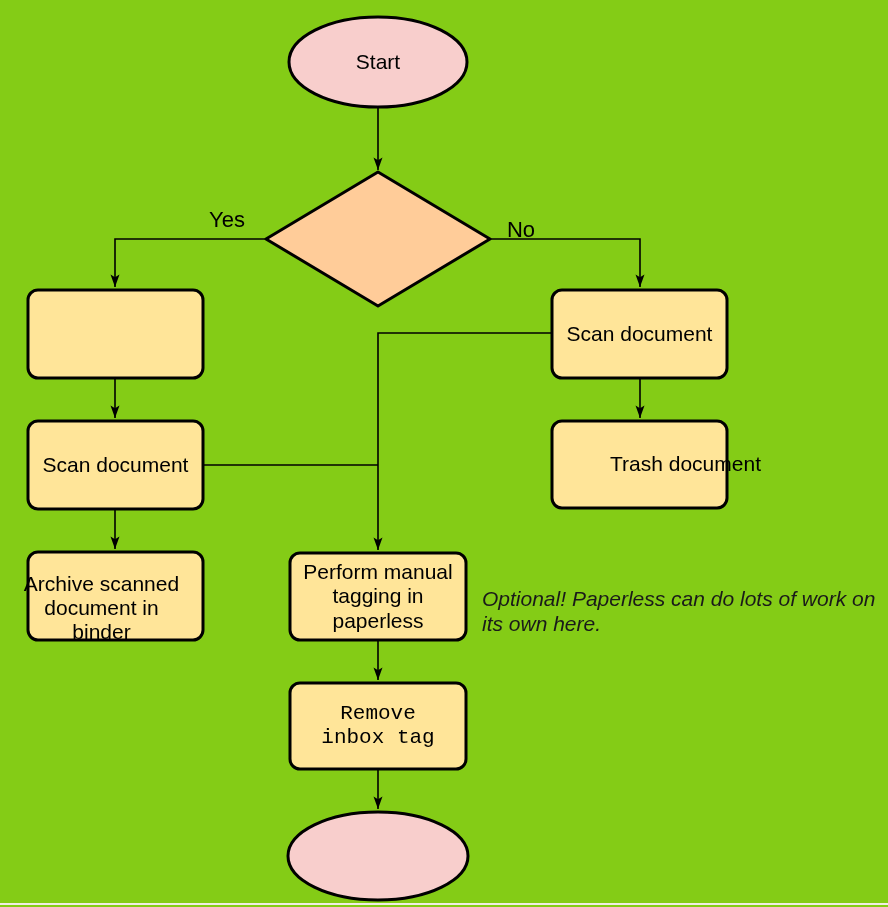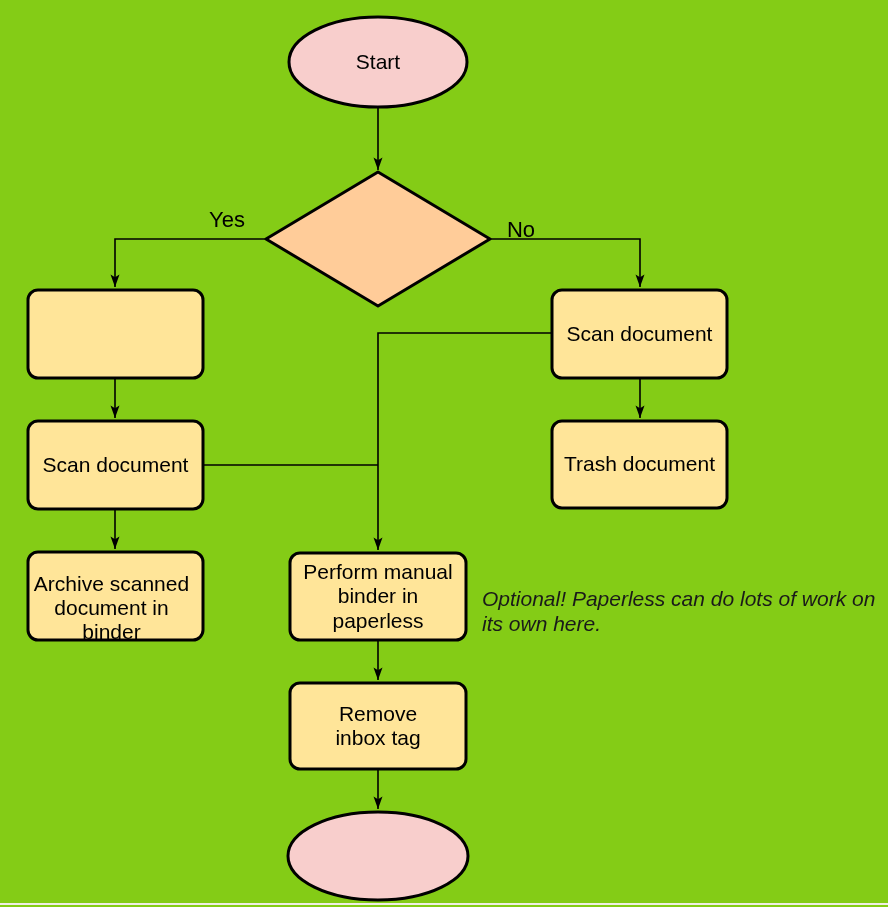--- a/index.html
+++ b/index.html
@@ -89,7 +89,7 @@
 document in
 binder</div>
   <div class="lbl" style="left:552px; top:290px; width:175px; height:88px;">Scan document</div>
-  <div class="lbl" style="left:552px; top:421px; width:175px; height:87px;">Trash document</div>
+  <div class="lbl" style="left:552px; top:421px; width:175px; height:87px;padding-left:46px;">Trash document</div>
   <div class="lbl" style="left:290px; top:553px; width:176px; height:87px;">Perform manual
 binder in
 paperless</div>

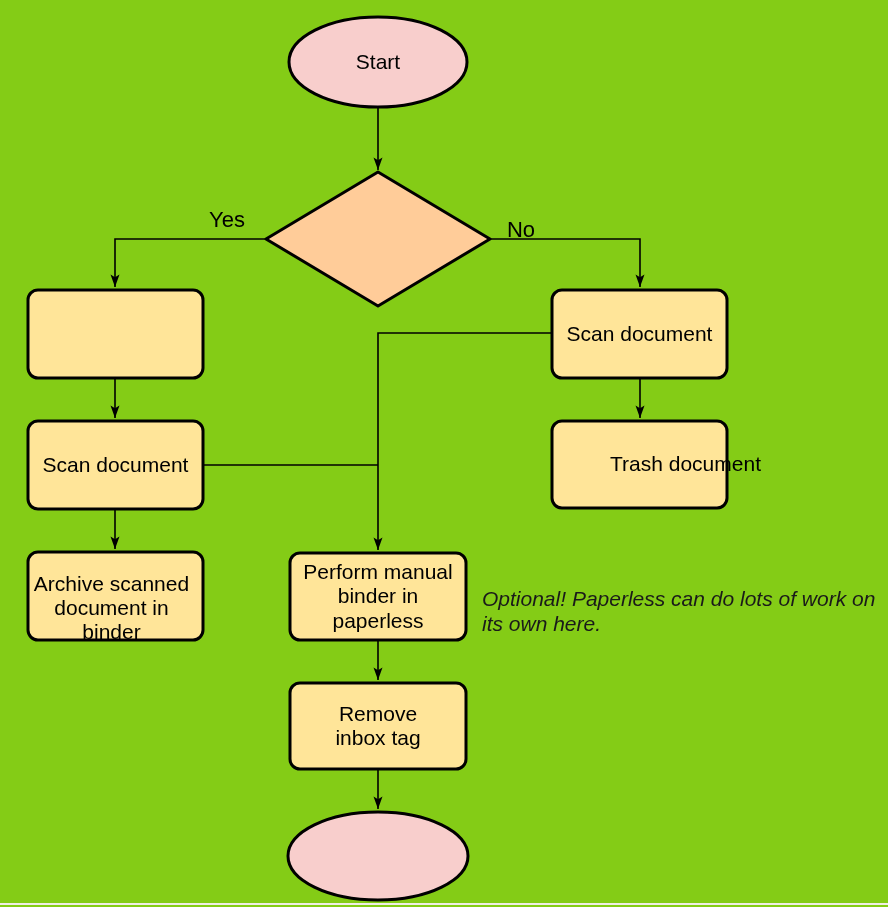--- a/index.html
+++ b/index.html
@@ -85,7 +85,7 @@
   <div class="lbl edge-lbl" style="left:192px; top:208px; width:70px; height:24px;">Yes</div>
   <div class="lbl edge-lbl" style="left:486px; top:208px; width:70px; height:24px;margin-top:10px;">No</div>
   <div class="lbl" style="left:28px; top:421px; width:175px; height:88px;">Scan document</div>
-  <div class="lbl" style="left:24px; top:552px; width:175px; height:112px;">Archive scanned
+  <div class="lbl" style="left:14px; top:552px; width:175px; height:112px;">Archive scanned
 document in
 binder</div>
   <div class="lbl" style="left:552px; top:290px; width:175px; height:88px;">Scan document</div>

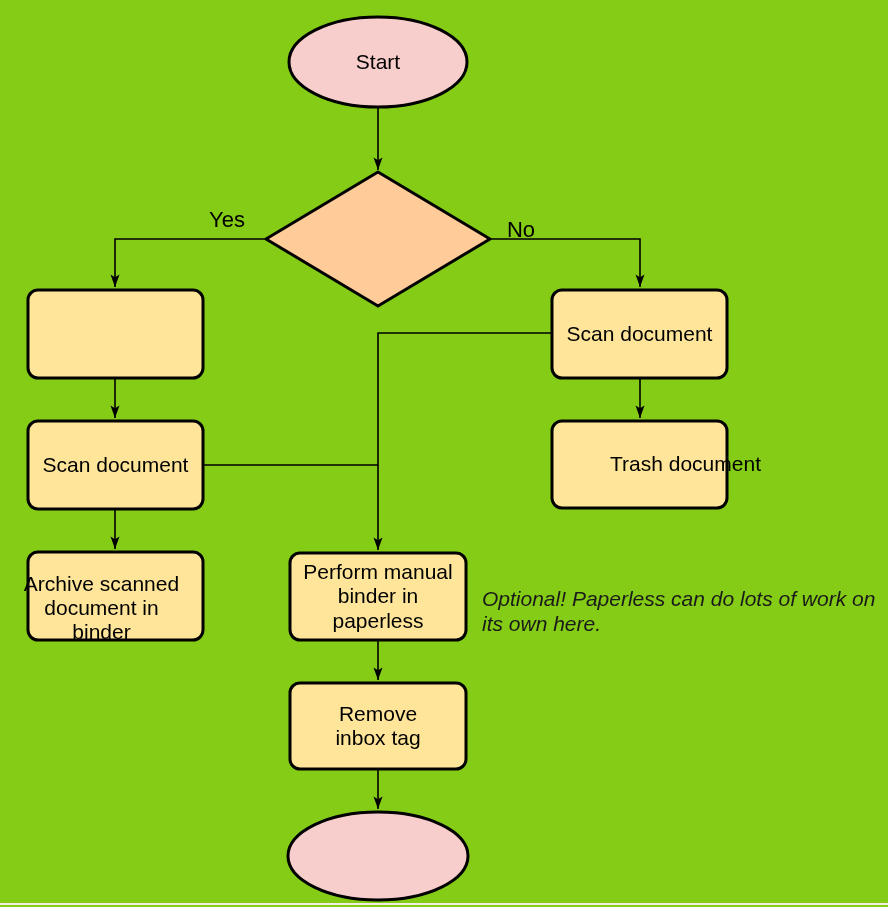--- a/index.html
+++ b/index.html
@@ -91,7 +91,7 @@
   <div class="lbl" style="left:552px; top:290px; width:175px; height:88px;">Scan document</div>
   <div class="lbl" style="left:552px; top:421px; width:175px; height:87px;padding-left:46px;">Trash document</div>
   <div class="lbl" style="left:290px; top:553px; width:176px; height:87px;">Perform manual
-binder in
+tagging in
 paperless</div>
   <div class="lbl" style="left:290px; top:683px; width:176px; height:86px;">Remove
 inbox tag</div>

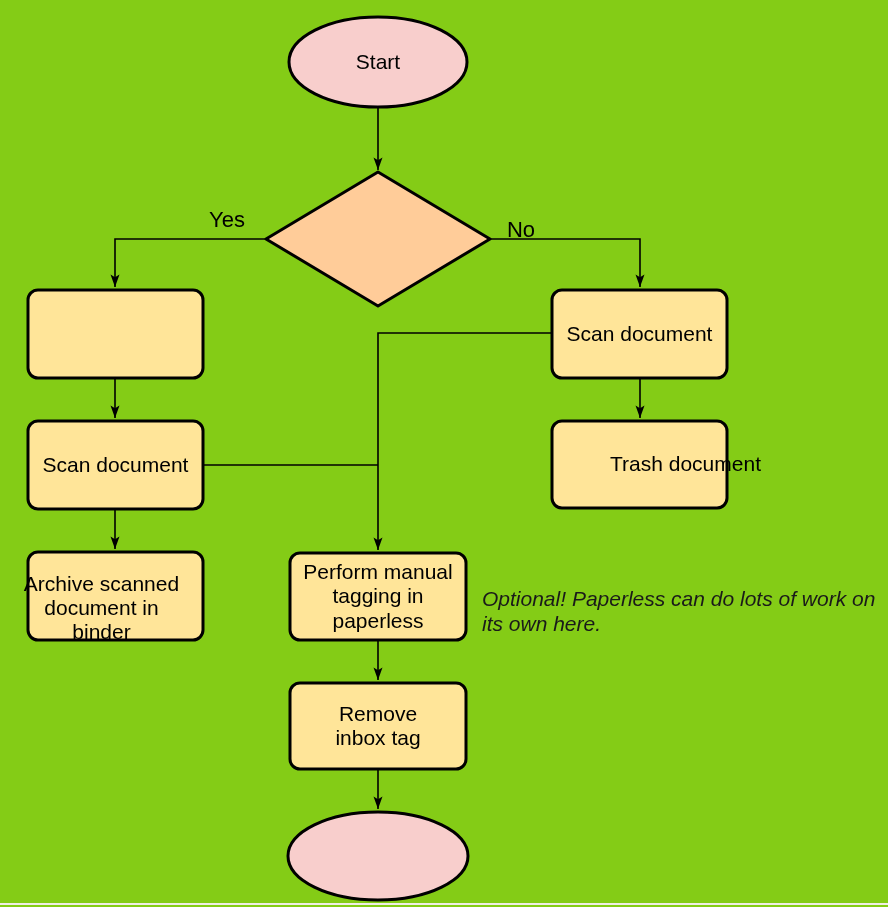--- a/index.html
+++ b/index.html
@@ -93,7 +93,7 @@
   <div class="lbl" style="left:290px; top:553px; width:176px; height:87px;">Perform manual
 tagging in
 paperless</div>
-  <div class="lbl" style="left:290px; top:683px; width:176px; height:86px;">Remove
+  <div class="lbl" style="left:290px; top:683px; width:176px; height:86px;font-family:Liberation Mono, monospace;">Remove
 inbox tag</div>
 
   <div class="note">Optional! Paperless can do lots of work on

